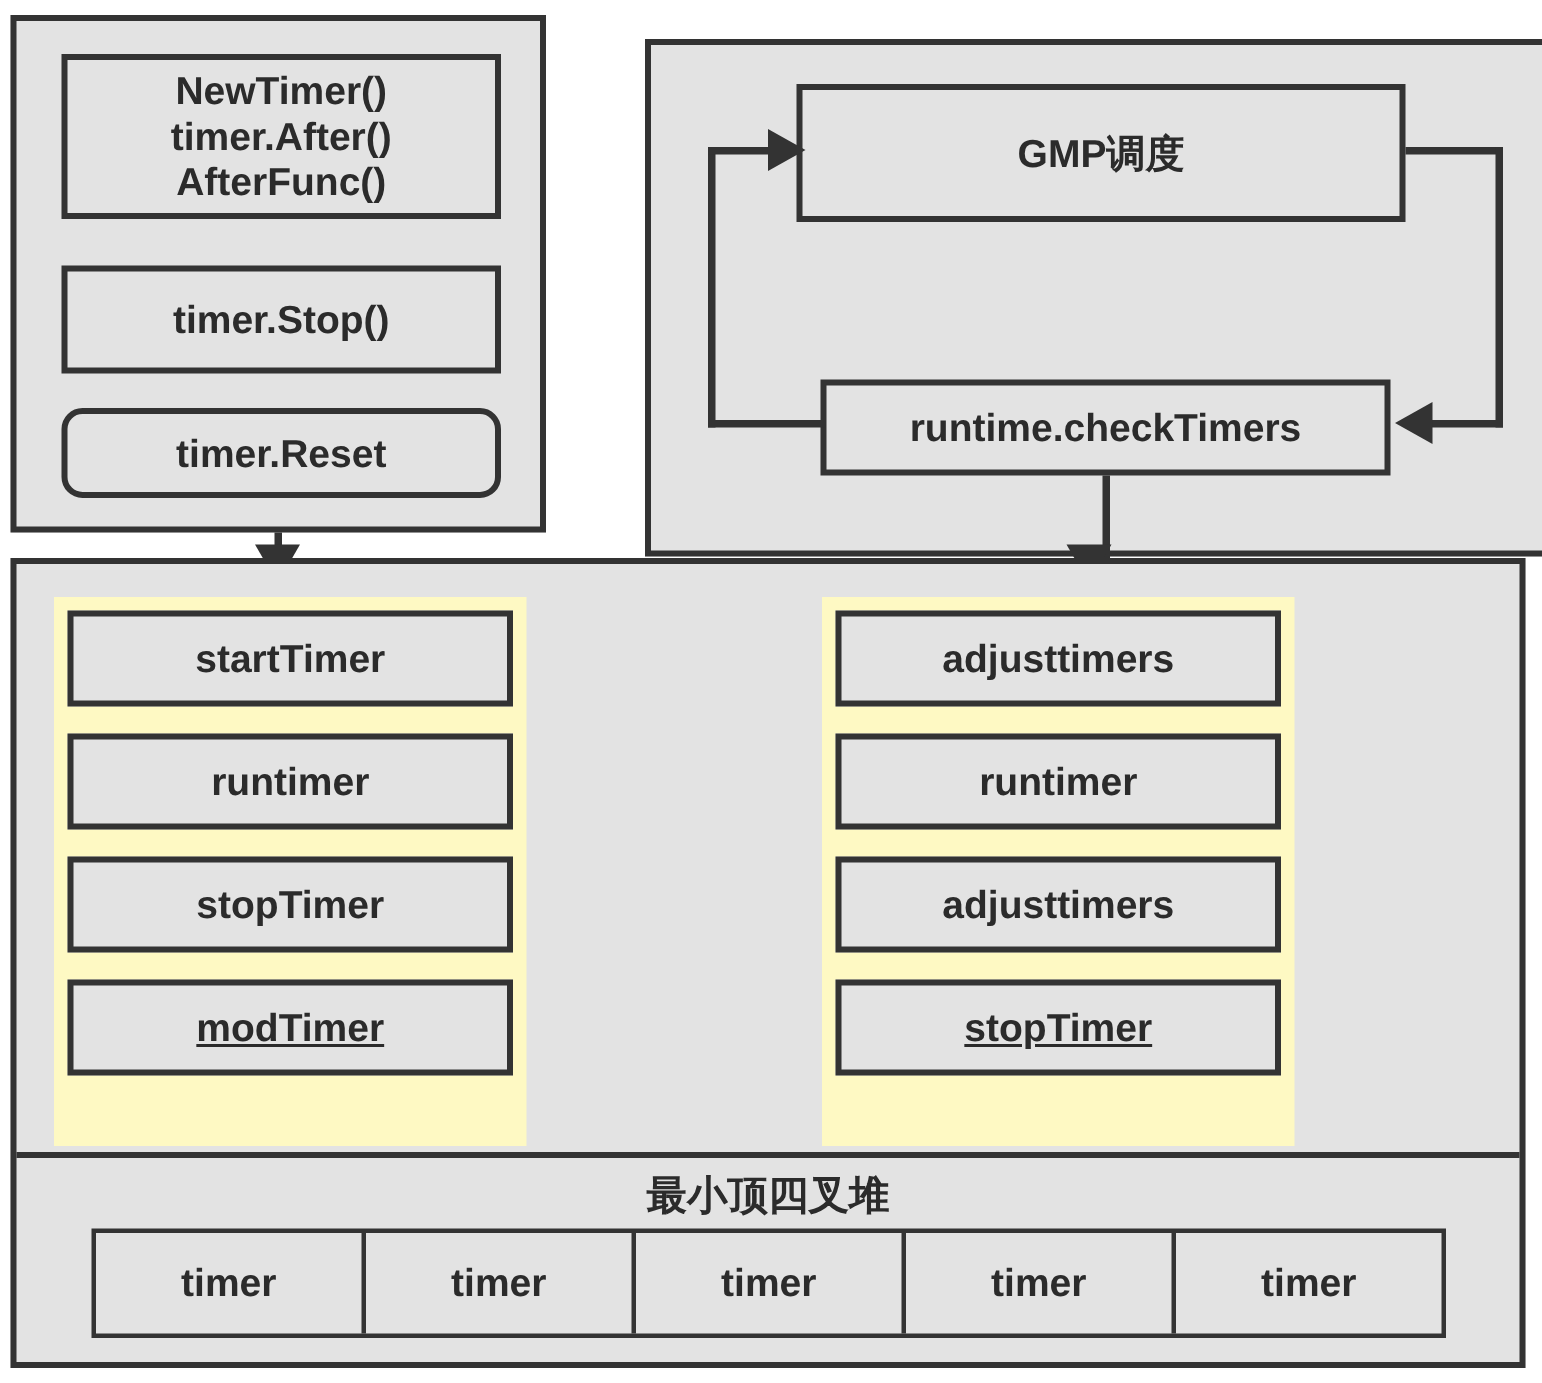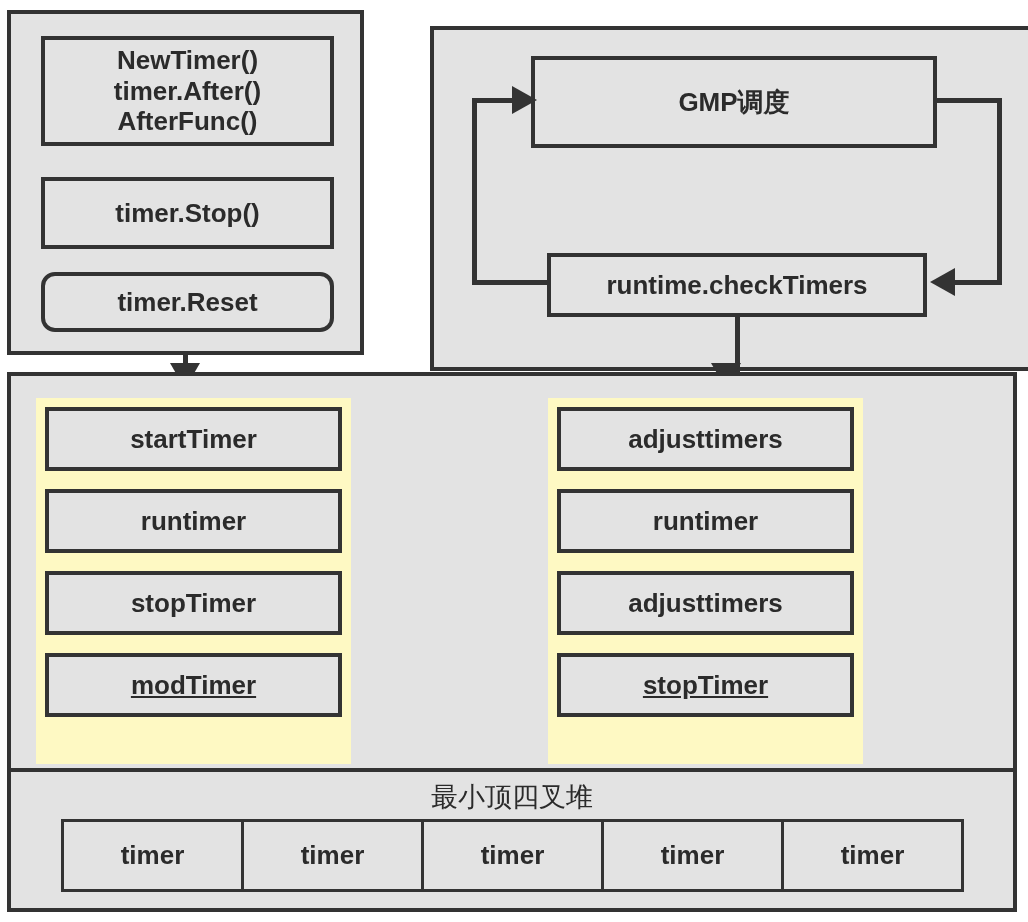--- a/index.html
+++ b/index.html
@@ -89,6 +89,7 @@
     text-align: center;
     font-size: 27px;
     color: #2b2b2b;
+    font-weight: bold;
   }
 
   #heap-row {

